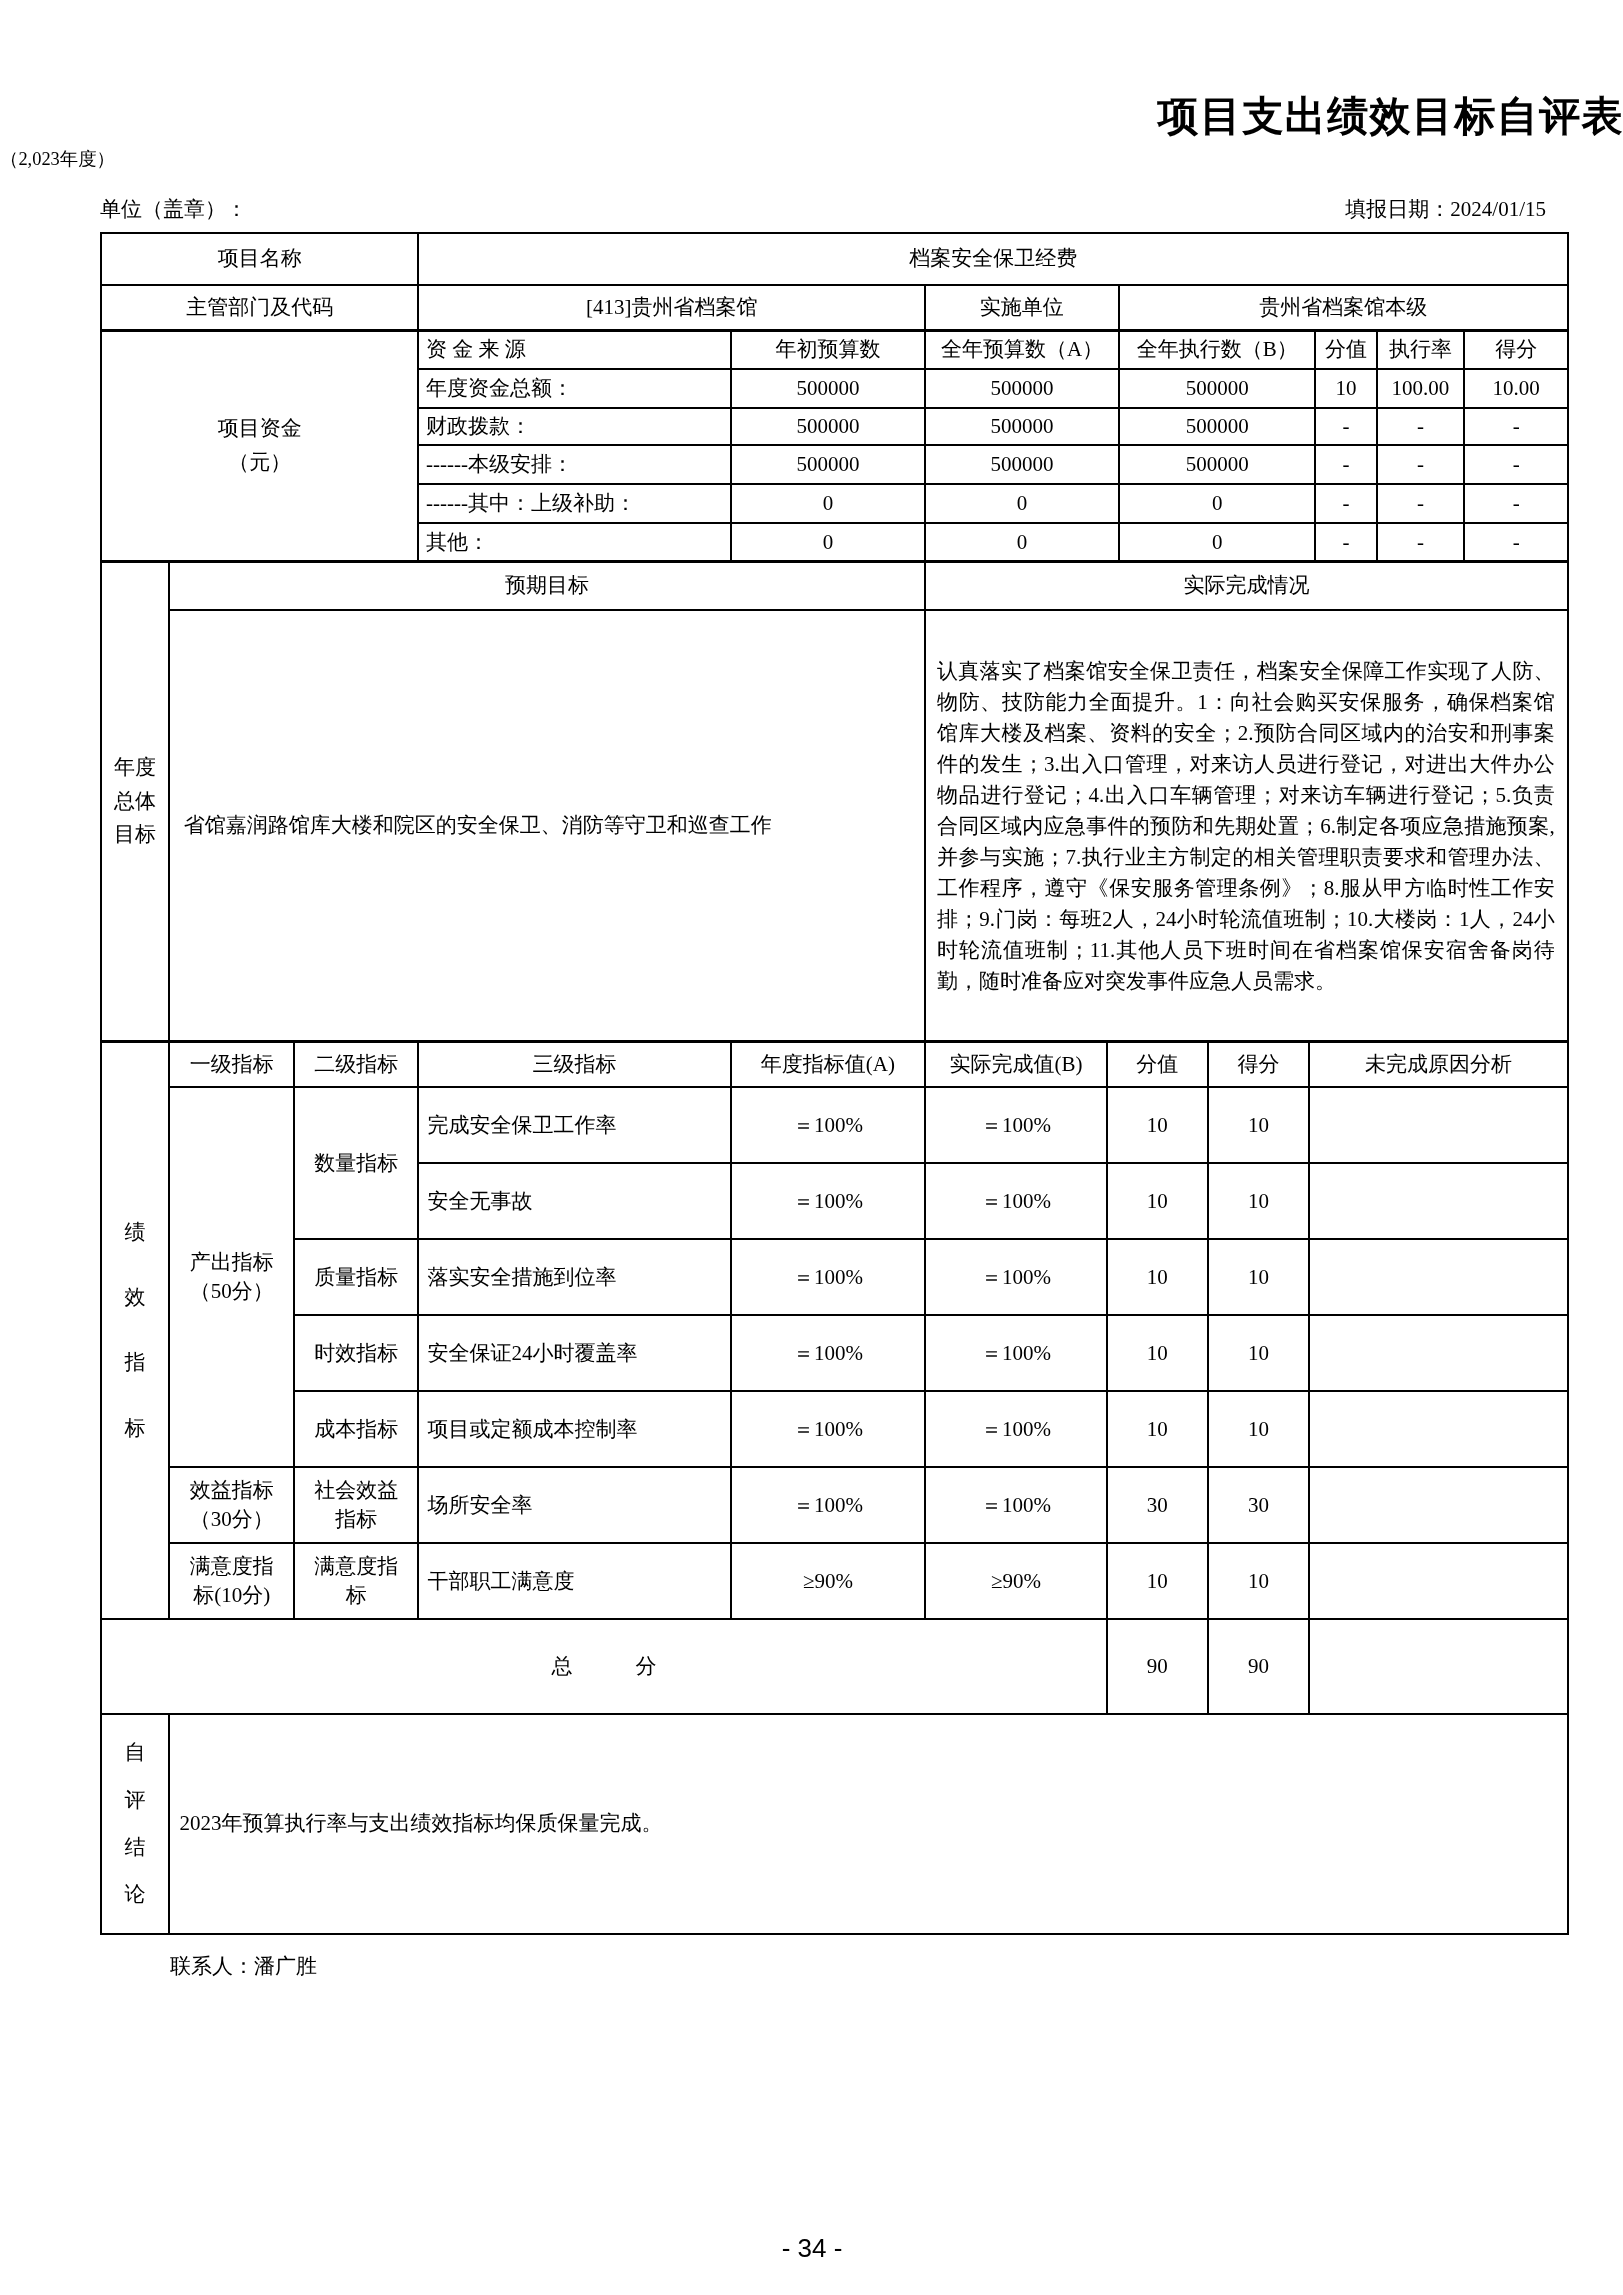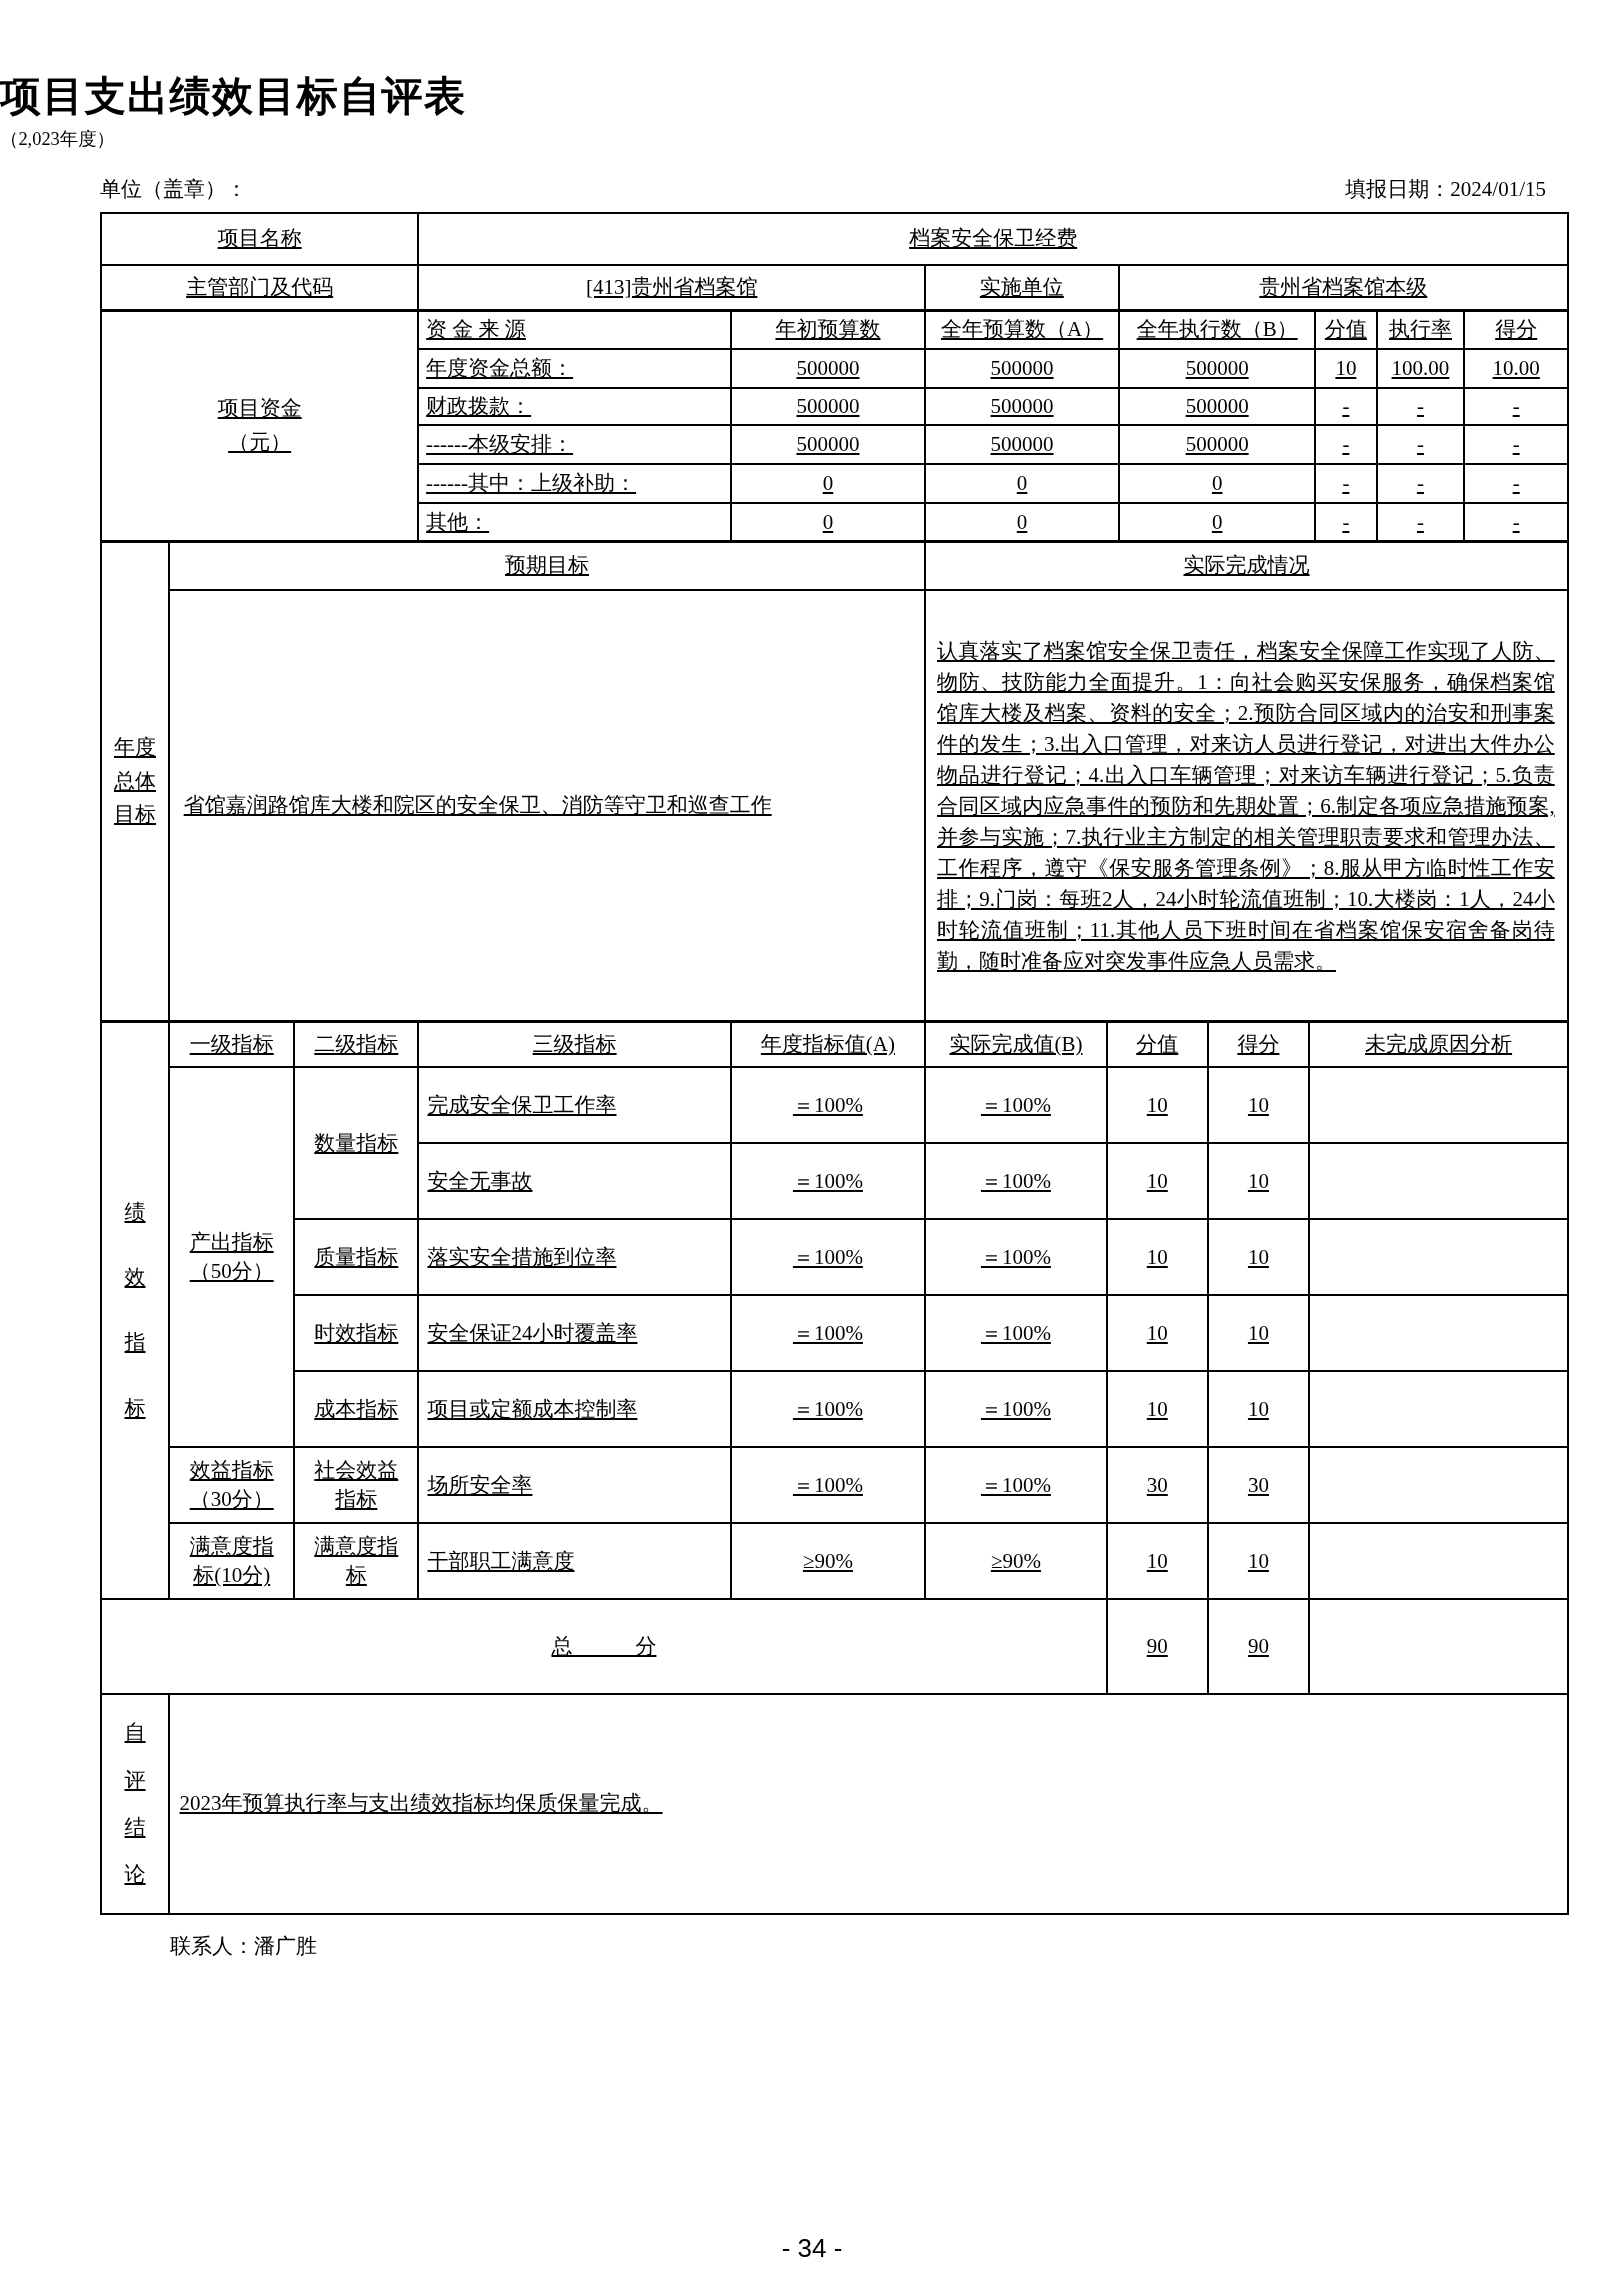--- a/index.html
+++ b/index.html
@@ -11,7 +11,7 @@
     font-family:"Liberation Serif","DejaVu Serif",serif;
     overflow:hidden;
   }
-  .title { padding-top:76px; text-align:left; font-size:41px; font-weight:bold; line-height:1; letter-spacing:1.4px; }
+  .title { padding-top:96px; text-align:right; font-size:41px; font-weight:bold; line-height:1; letter-spacing:1.4px; }
   .subtitle { margin-top:11px; text-align:left; font-size:18.4px; line-height:1.2; }
   .sheet { width:1469px; margin-left:100px; }
   .meta { margin-top:27px; display:flex; justify-content:space-between; font-size:21px; line-height:1.2; }

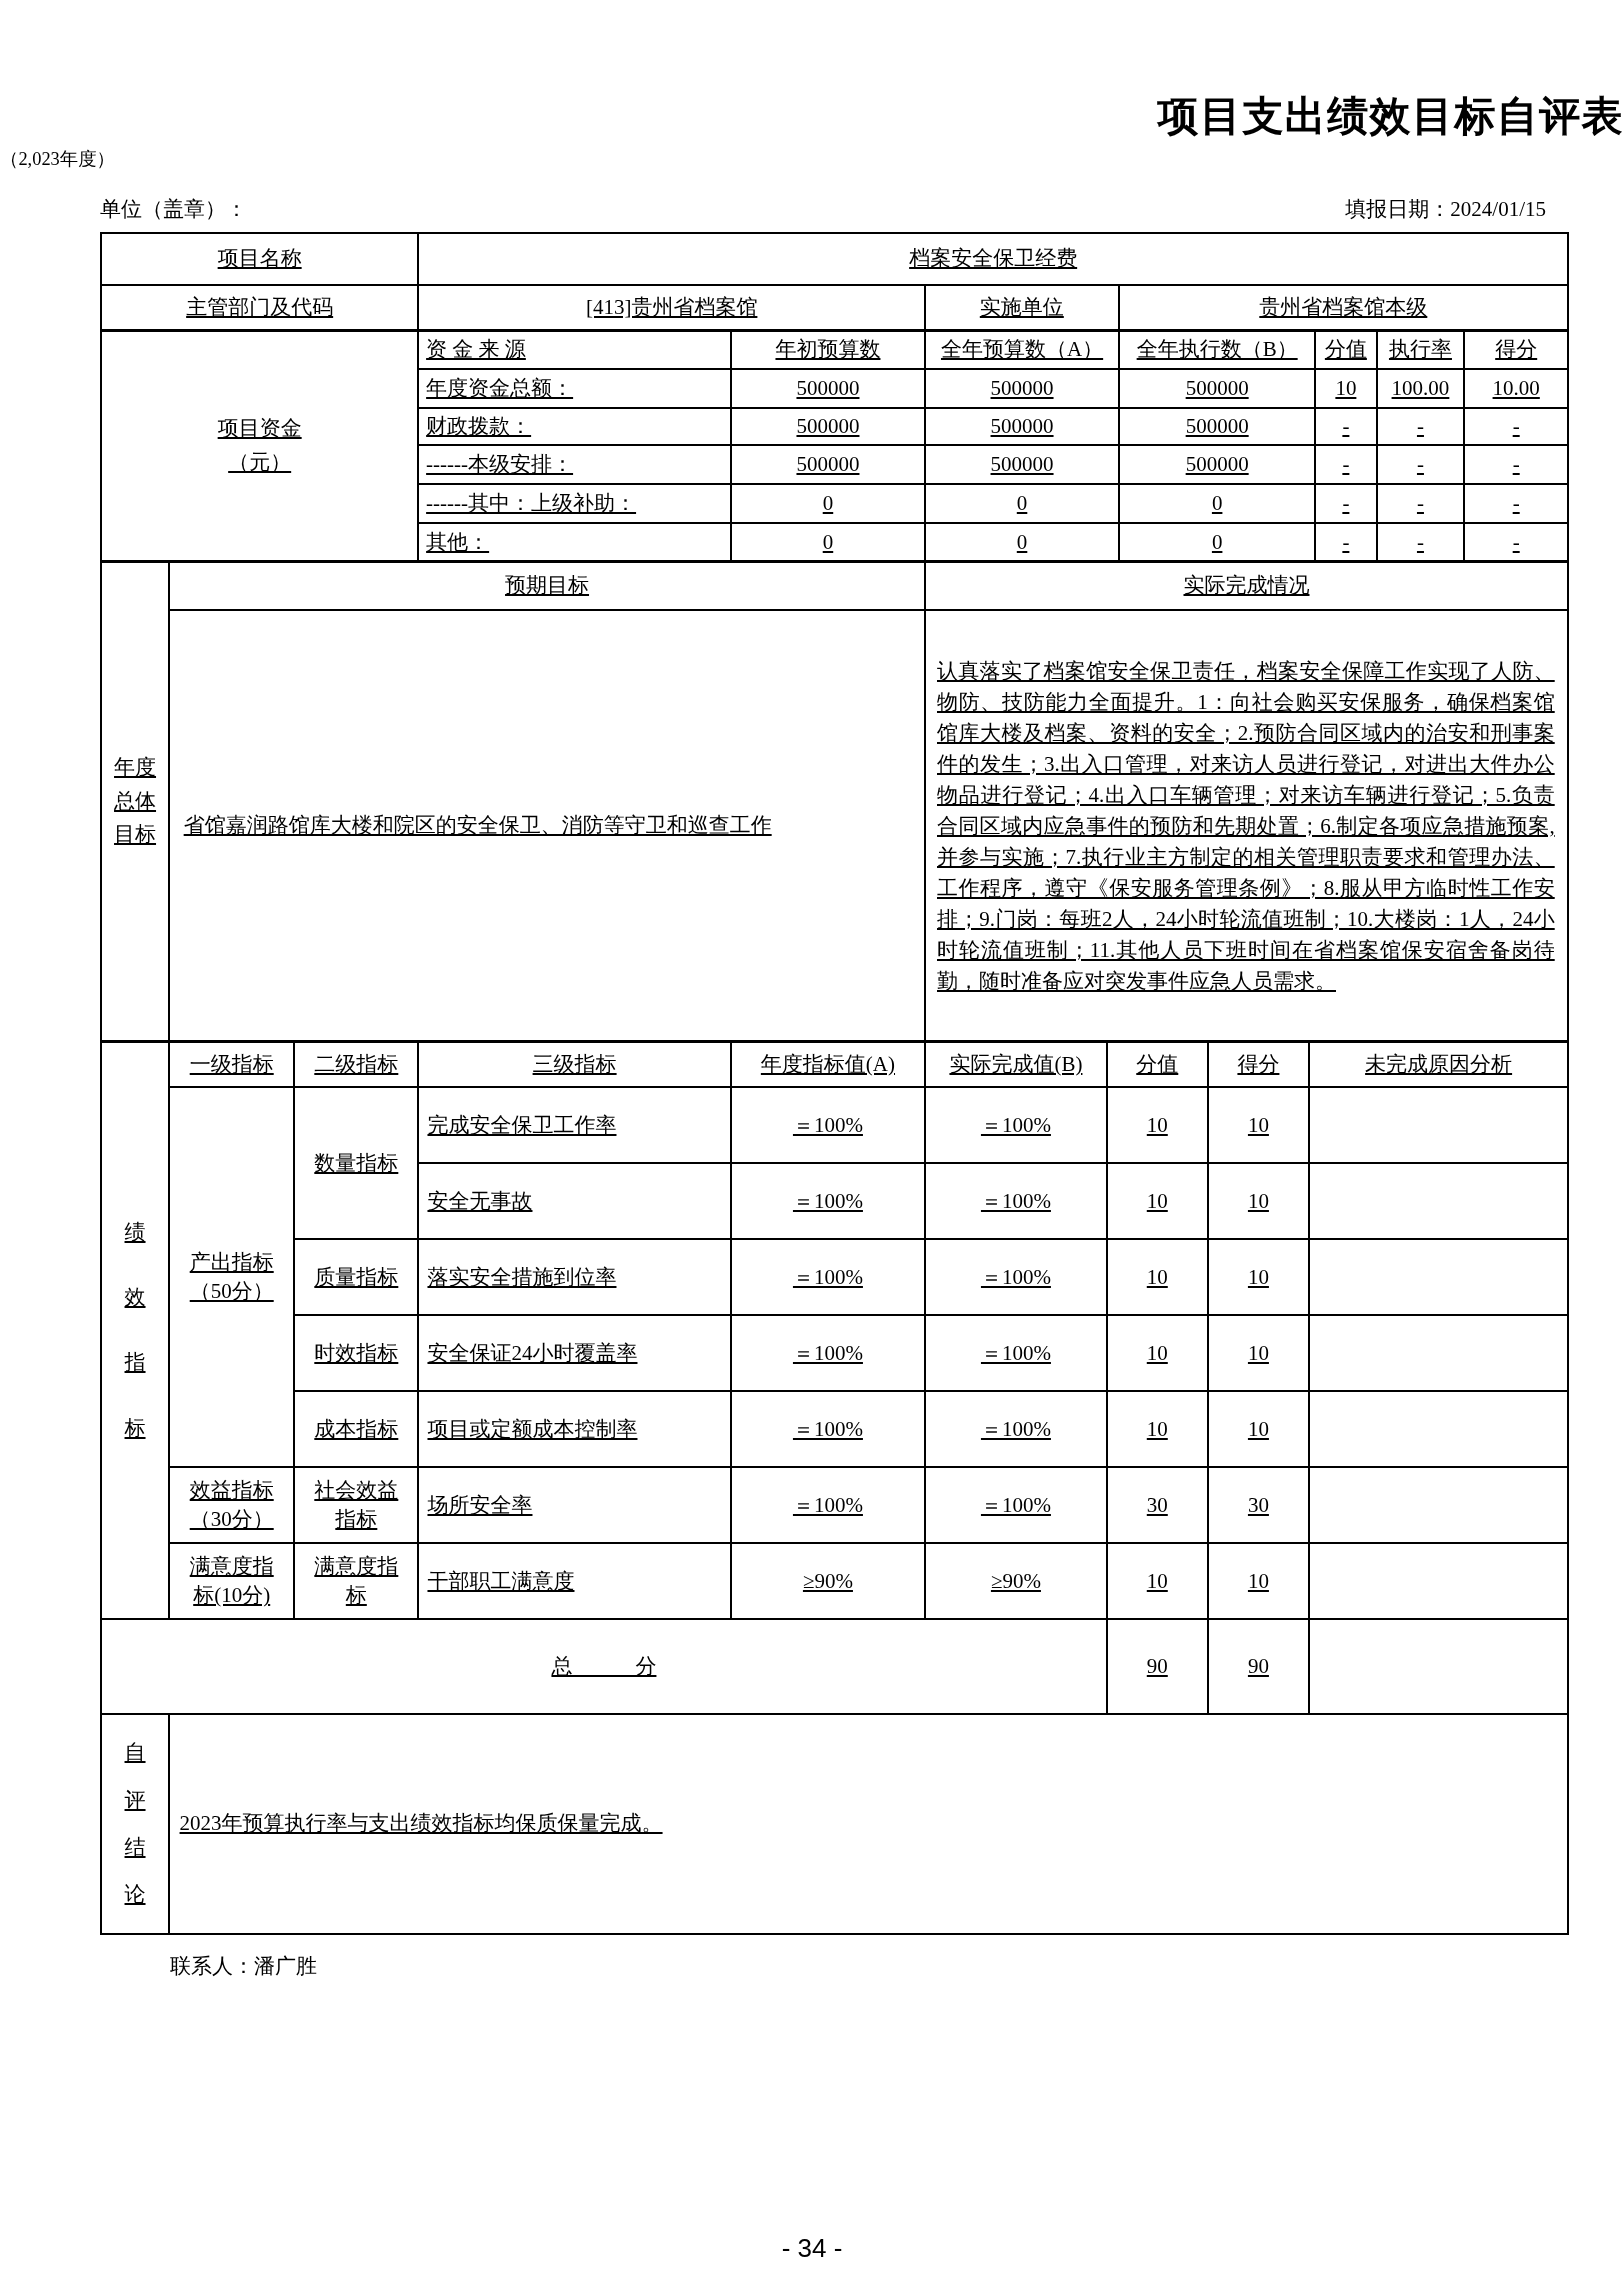--- a/index.html
+++ b/index.html
@@ -19,7 +19,7 @@
 
   table.tbl { width:100%; border-collapse:collapse; table-layout:fixed; border:2.7px solid #000; }
   table.tbl + table.tbl { margin-top:-2.7px; }
-  .tbl-wrap { margin-top:9.5px;text-decoration:underline; }
+  .tbl-wrap { margin-top:9.5px; }
   td {
     border:2px solid #000;
     border-top-width:2.7px; border-bottom-width:2.7px;

